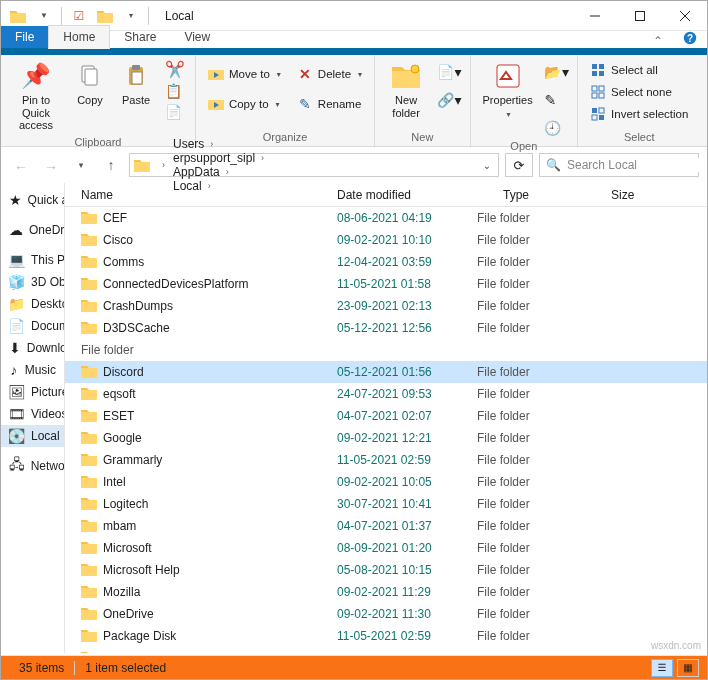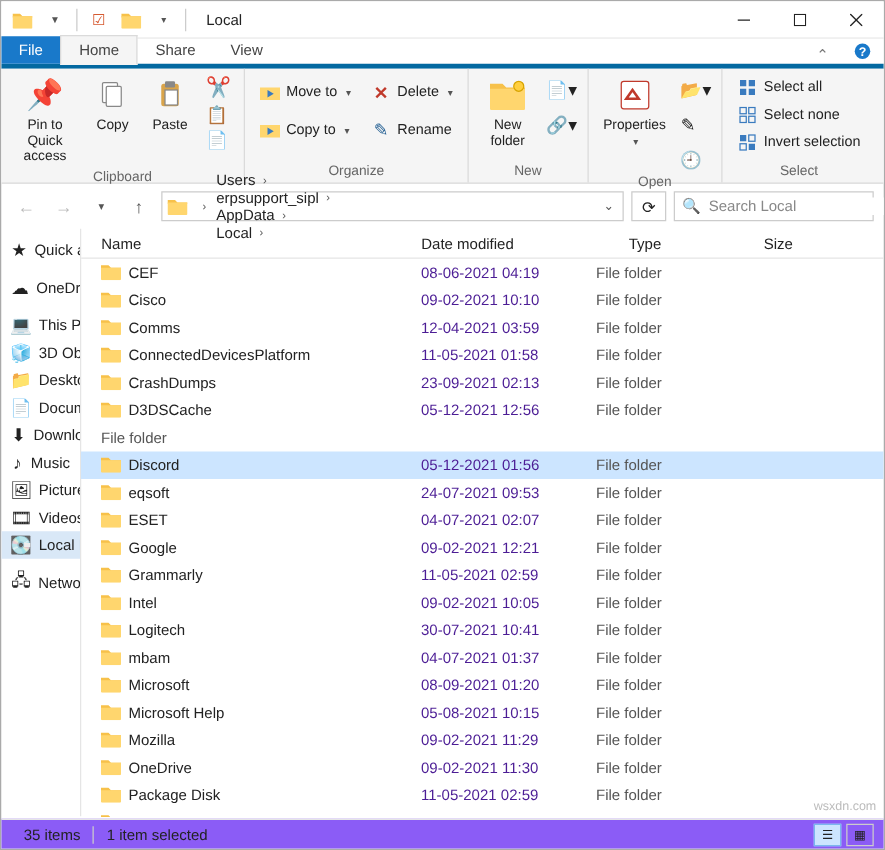--- a/index.html
+++ b/index.html
@@ -15,7 +15,7 @@
 .winbtn { width: 45px; height: 30px; display: flex; align-items: center; justify-content: center; }
 
 
-.tabs { height: 24px; display: flex; align-items: flex-end; background: #fff; border-bottom: 4px solid #0369a1; }
+.tabs { height: 24px; display: flex; align-items: flex-end; background: #fff; border-bottom: 7px solid #0369a1; }
 .tab { padding: 4px 14px; font-size: 12px; color: #444; cursor: pointer; }
 .tab.file { background: #1979ca; color: #fff; }
 .tab.active { background: #f5f5f5; border: 1px solid #dadada; border-bottom: 1px solid #f5f5f5; margin-bottom: -1px; }

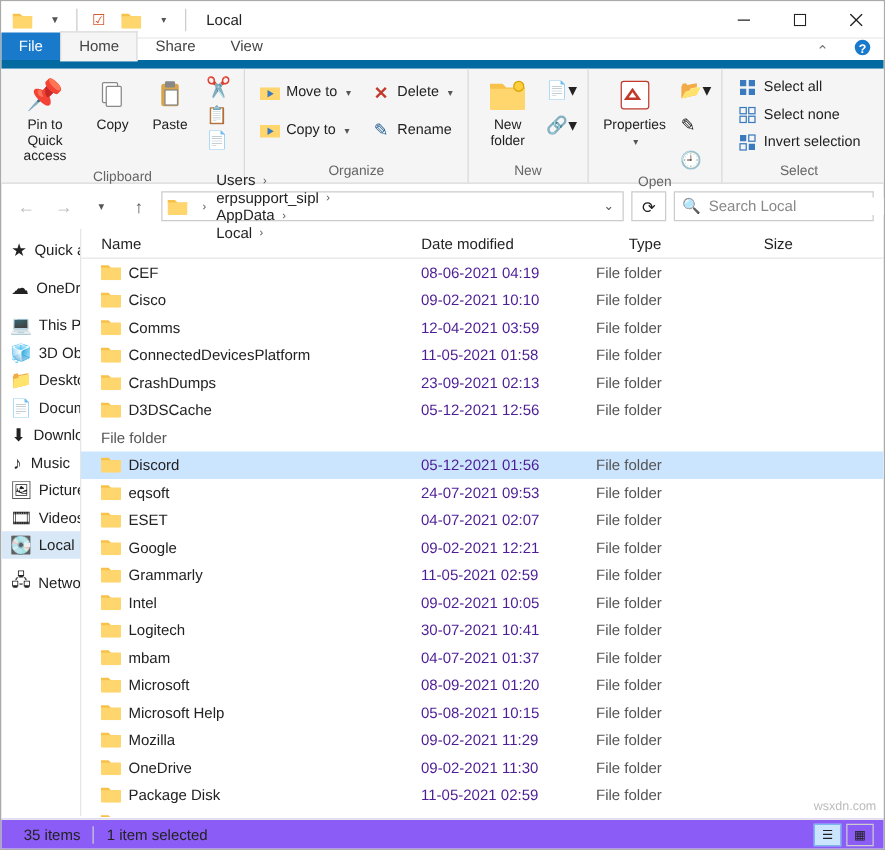--- a/index.html
+++ b/index.html
@@ -71,7 +71,7 @@
 .row.selected { background: #cce5ff; }
 .cell { padding: 0 8px; overflow: hidden; text-overflow: ellipsis; white-space: nowrap; }
 .cell.name { width: 256px; display: flex; align-items: center; gap: 6px; }
-.cell.date { width: 140px; color: #4c1d95; }
+.cell.date { width: 140px; color: #0f766e; }
 .cell.type { width: 108px; color: #555; }
 .cell.size { flex: 1; color: #555; }
 .folder-icon { width: 16px; height: 14px; }

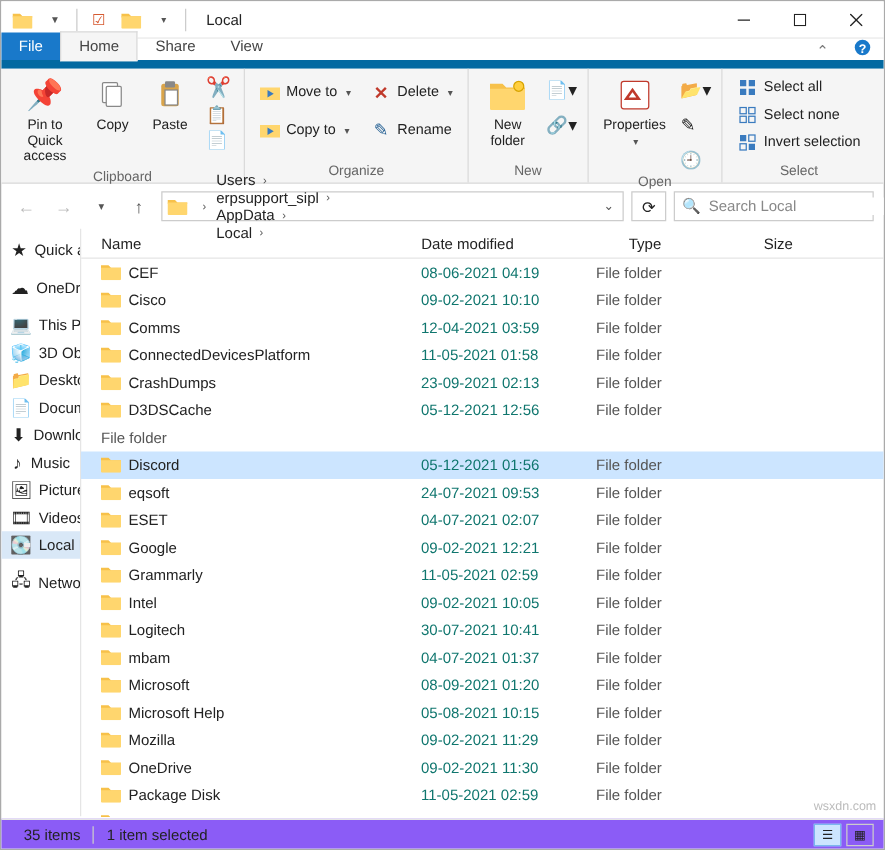--- a/index.html
+++ b/index.html
@@ -77,7 +77,7 @@
 .folder-icon { width: 16px; height: 14px; }
 
 
-.status { position: absolute; bottom: 0; left: 0; right: 0; height: 24px; border-top: 1px solid #e5e5e5; display: flex; align-items: center; font-size: 12px; padding: 0 8px; background: #8b5cf6; }
+.status { position: absolute; bottom: 0; left: 0; right: 0; height: 24px; border-top: 1px solid #e5e5e5; display: flex; align-items: center; font-size: 12px; padding: 0 8px; background: #f97316; }
 .status .seg { padding: 0 10px; }
 .status .sep { width: 1px; height: 14px; background: #ccc; }
 .status .spacer { flex: 1; }

